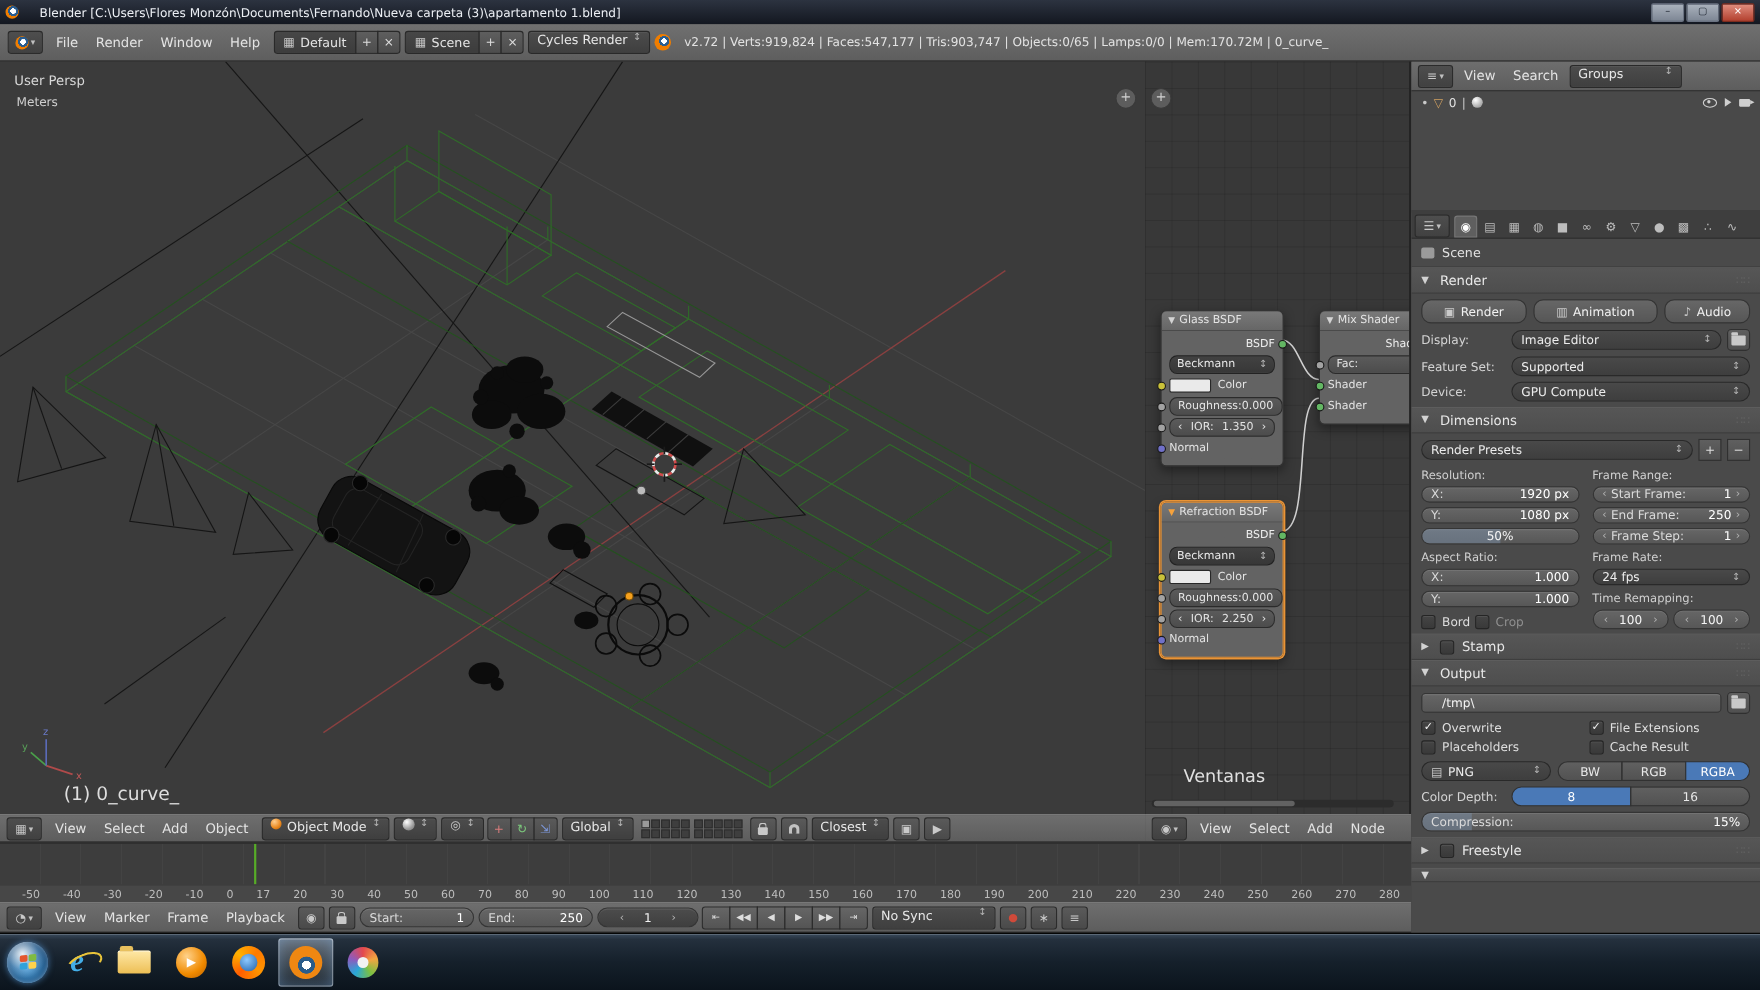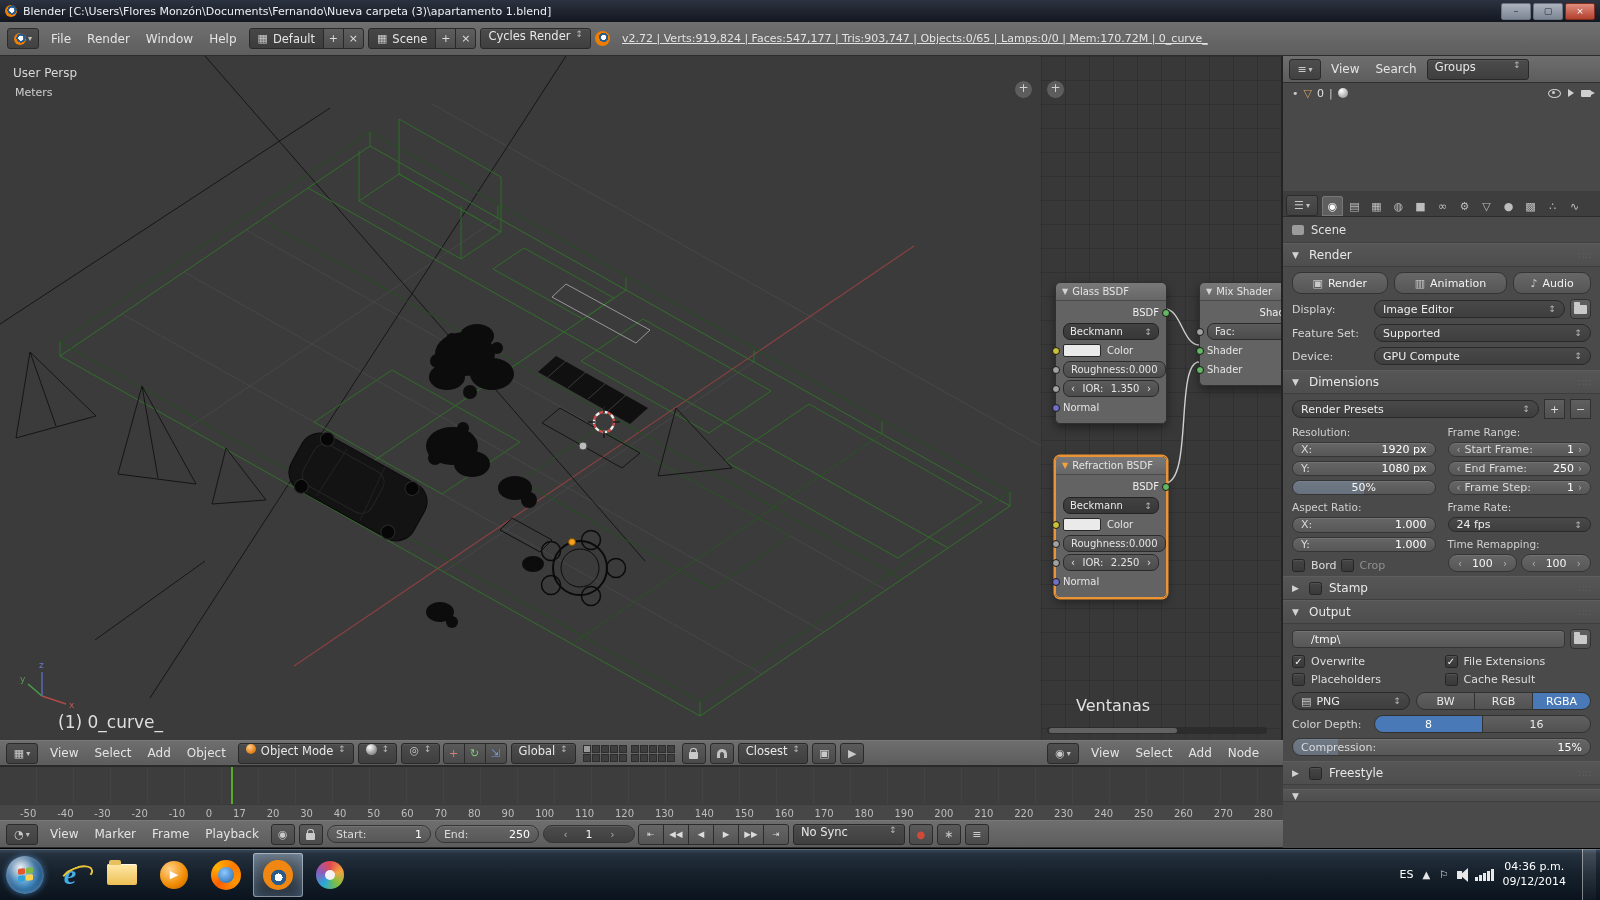--- a/index.html
+++ b/index.html
@@ -7,7 +7,7 @@
   #root{position:relative;width:1600px;height:900px;overflow:hidden;background:#3b3b3b;font-size:12px;}
 
   
-  .titlebar{position:absolute;left:0;top:0;width:1600px;height:22px;background:linear-gradient(#2c3340,#131720);display:flex;align-items:center;gap:6px;padding:0 5px;box-sizing:border-box;}
+  .titlebar{position:absolute;left:0;top:0;width:1600px;height:22px;background:linear-gradient(#2c3340,#131720);display:flex;align-items:center;gap:19px;padding:0 5px;box-sizing:border-box;}
   .titlebar .ttl{color:#eceff4;font-size:11px;white-space:nowrap;overflow:hidden;}
   .winbtns{margin-left:auto;display:flex;gap:2px;}
   .winbtn{width:28px;height:15px;border-radius:2px;border:1px solid #6b7382;background:linear-gradient(#aab2bd,#7d8694);color:#1d2430;font-size:9px;line-height:14px;text-align:center;}

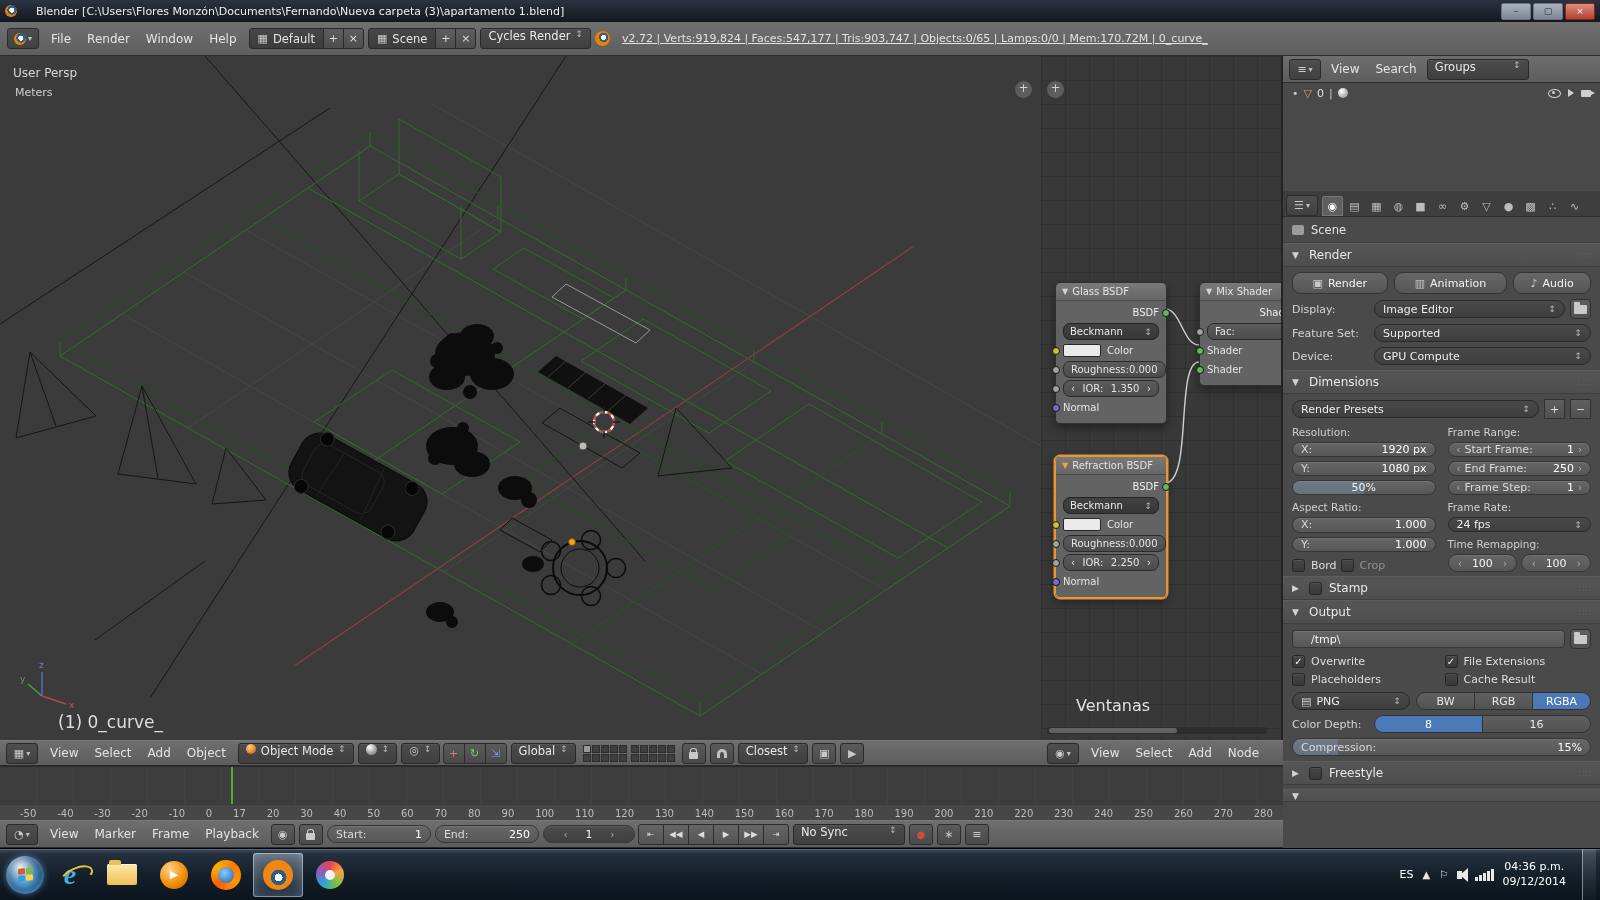--- a/index.html
+++ b/index.html
@@ -29,7 +29,7 @@
   .sel-btn:last-child{border-radius:0 3px 3px 0;}
   .blogo{width:15px;height:15px;border-radius:50%;background:radial-gradient(circle at 58% 42%,#ffffff 0 2.5px,#2a5d8f 2.6px 4.6px,#ef7d00 4.7px 100%);}
   .blogo.small{width:12px;height:12px;}
-  .stats{font-size:11px;color:#e2e2e2;margin-left:8px;white-space:nowrap;text-decoration:underline;}
+  .stats{font-size:11px;color:#e2e2e2;margin-left:8px;white-space:nowrap;}
 
   
   .infobar{position:absolute;left:0;top:22px;width:1600px;height:34px;background:linear-gradient(#707070,#5e5e5e);border-bottom:1px solid #2c2c2c;display:flex;align-items:center;gap:4px;padding:0 7px;box-sizing:border-box;}

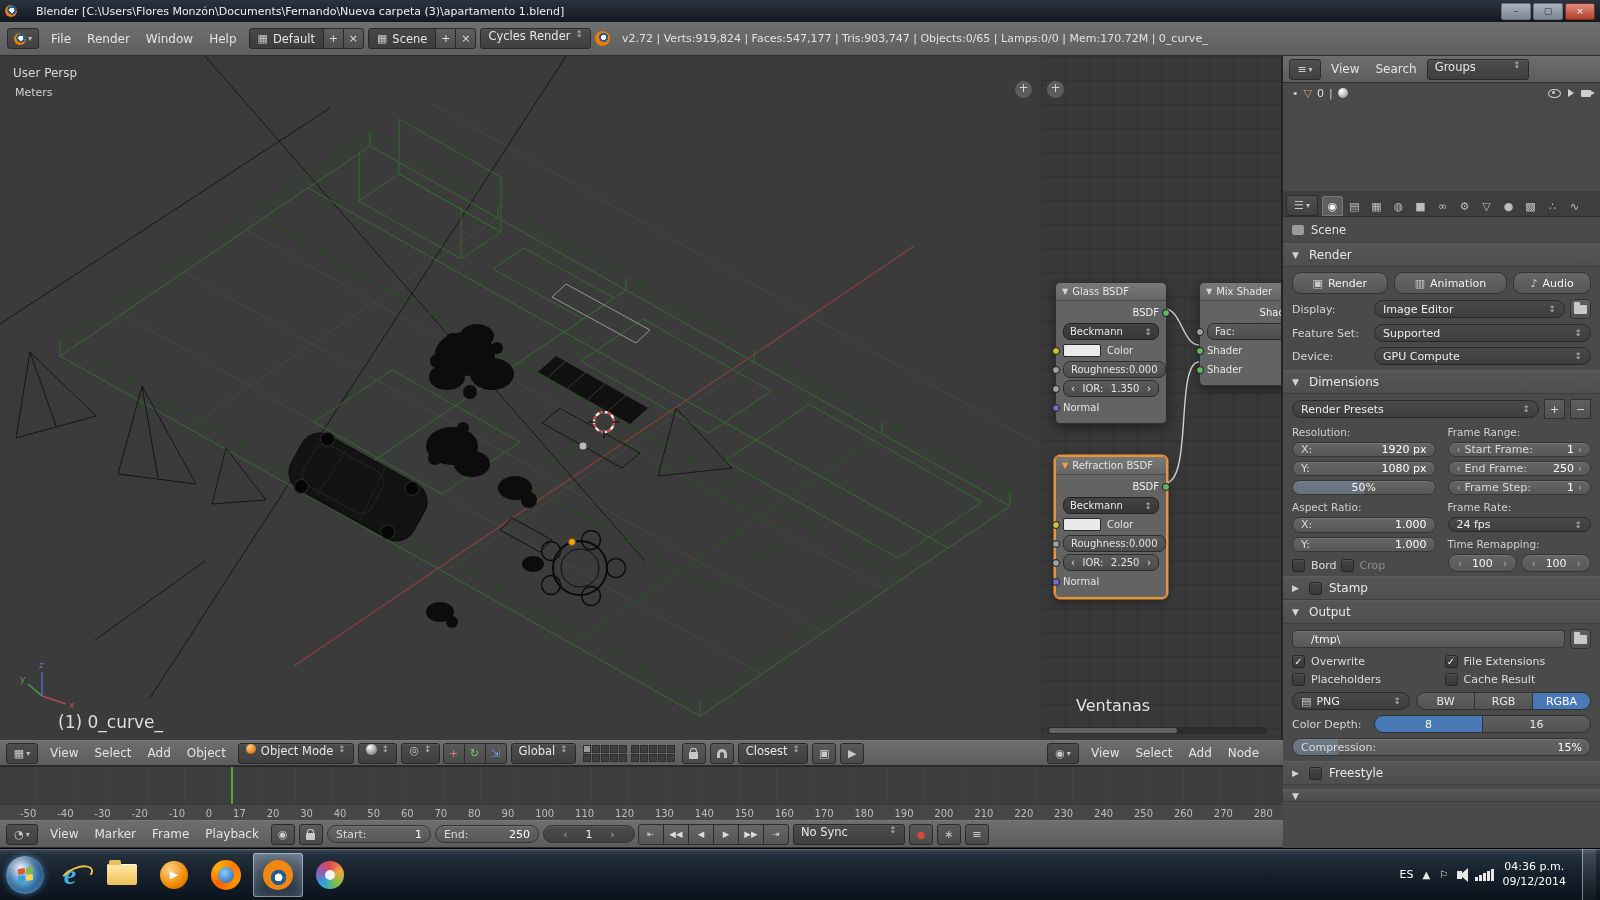--- a/index.html
+++ b/index.html
@@ -949,21 +949,6 @@
     <span class="task">
         <span class="paint"></span>
       </span>
-    <span class="tray">
-      <span class="traytxt">ES</span>
-      <span class="trayglyph">▲</span>
-      <span class="trayglyph">⚐</span>
-      <span class="vol"></span>
-      <span class="net">
-          <span style="height:4px;"></span>
-          <span style="height:6px;"></span>
-          <span style="height:8px;"></span>
-          <span style="height:10px;"></span>
-          <span style="height:12px;"></span>
-        </span>
-      <span class="clock"><span>04:36 p.m.</span><br><span>09/12/2014</span></span>
-      <span class="showdesk"></span>
-    </span>
   </div>
 
 </div>

